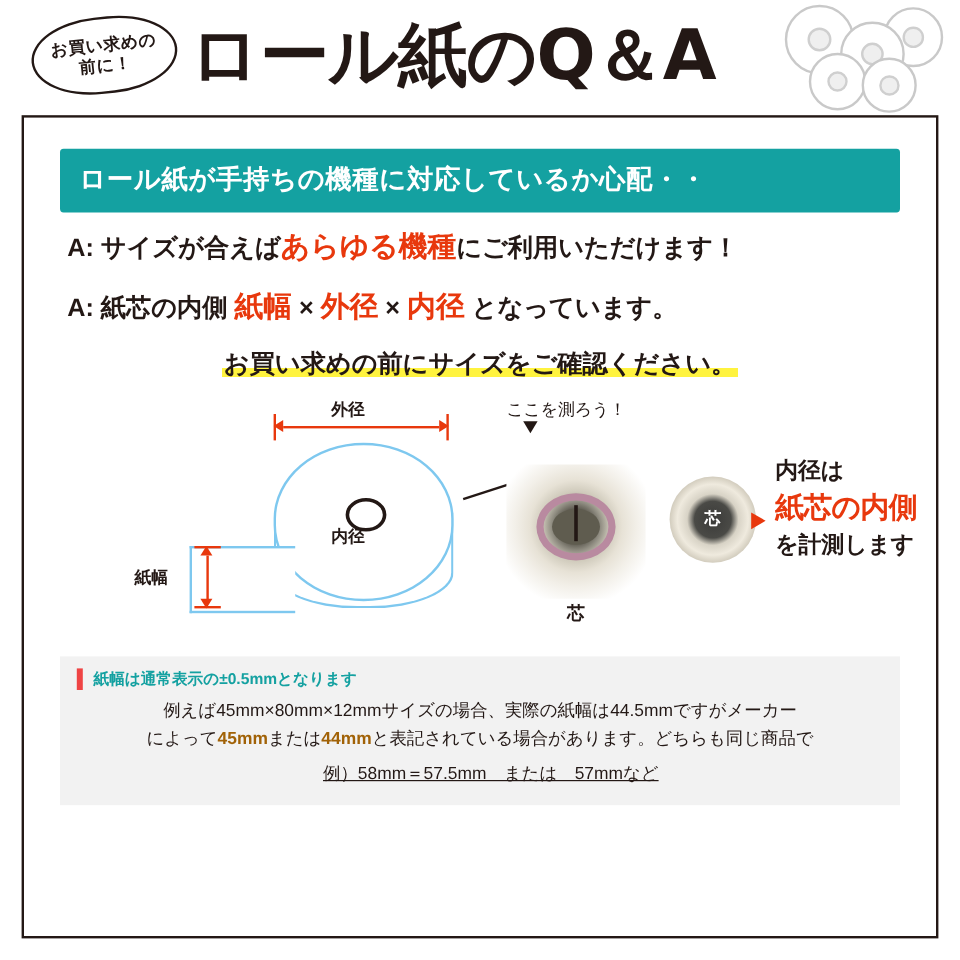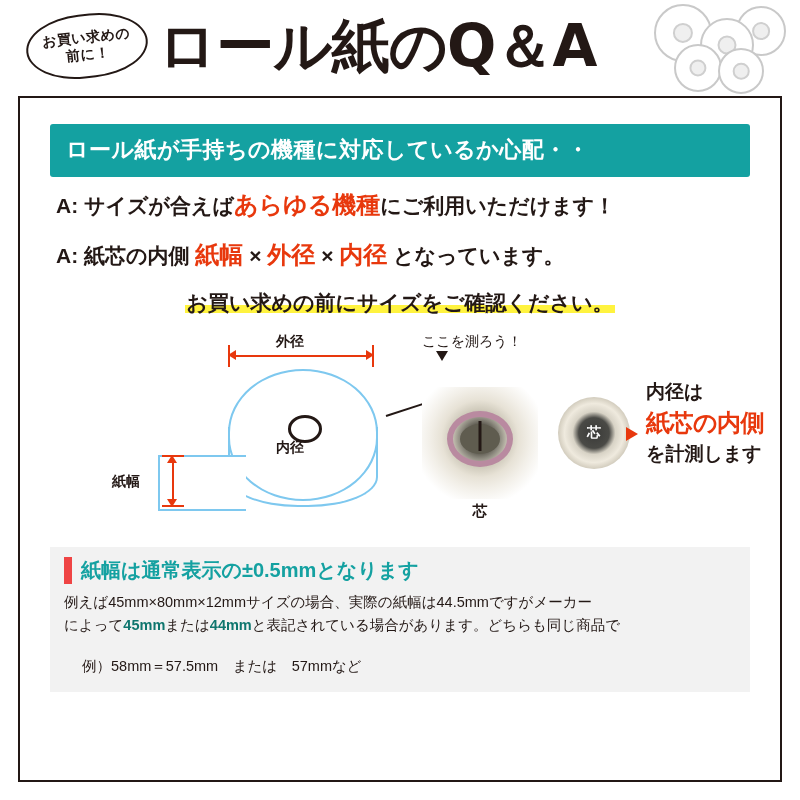--- a/index.html
+++ b/index.html
@@ -152,8 +152,8 @@
     background:#f2f2f2;padding:10px 14px 14px 14px;
   }
   .note-head{
-    font-size:20px;font-weight:bold;color:#14a1a1;
-    border-left:8px solid #ef4444;padding-left:9px;margin-bottom:7px;
+    font-size:13px;font-weight:bold;color:#14a1a1;
+    border-left:5px solid #ef4444;padding-left:9px;margin-bottom:7px;
   }
   .note-body{font-size:14.5px;line-height:1.62;color:#231815;}
   .note-body .hl{color:#0f766e;font-weight:bold;}

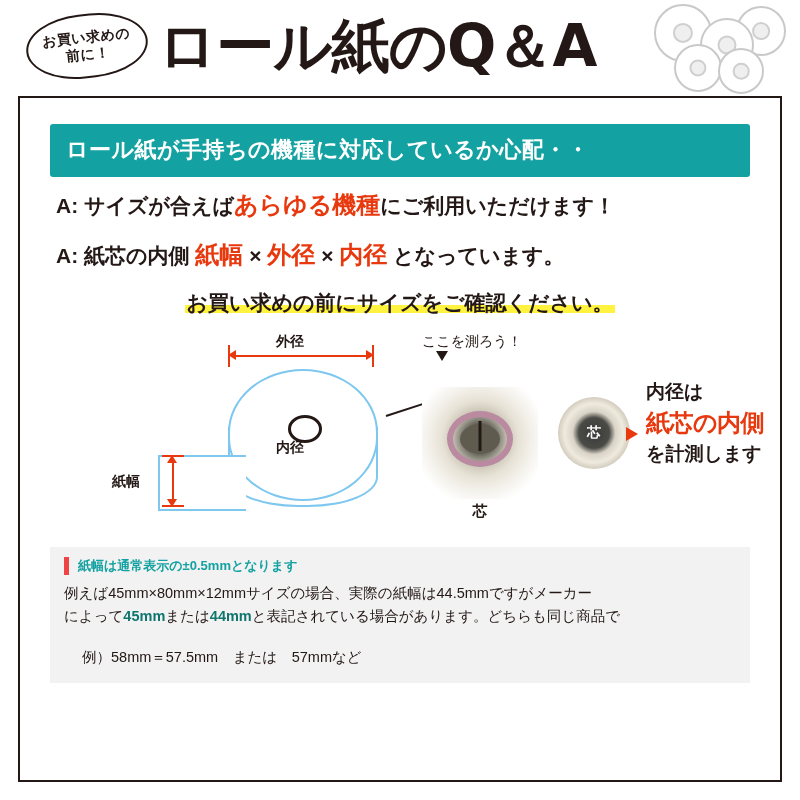--- a/index.html
+++ b/index.html
@@ -155,7 +155,7 @@
     font-size:13px;font-weight:bold;color:#14a1a1;
     border-left:5px solid #ef4444;padding-left:9px;margin-bottom:7px;
   }
-  .note-body{font-size:14.5px;line-height:1.62;color:#231815;}
+  .note-body{font-size:14.5px;line-height:1.62;color:#231815;text-align:center;}
   .note-body .hl{color:#0f766e;font-weight:bold;}
   .note-ex{font-size:14.5px;margin-top:17px;padding-left:18px;}
 </style>

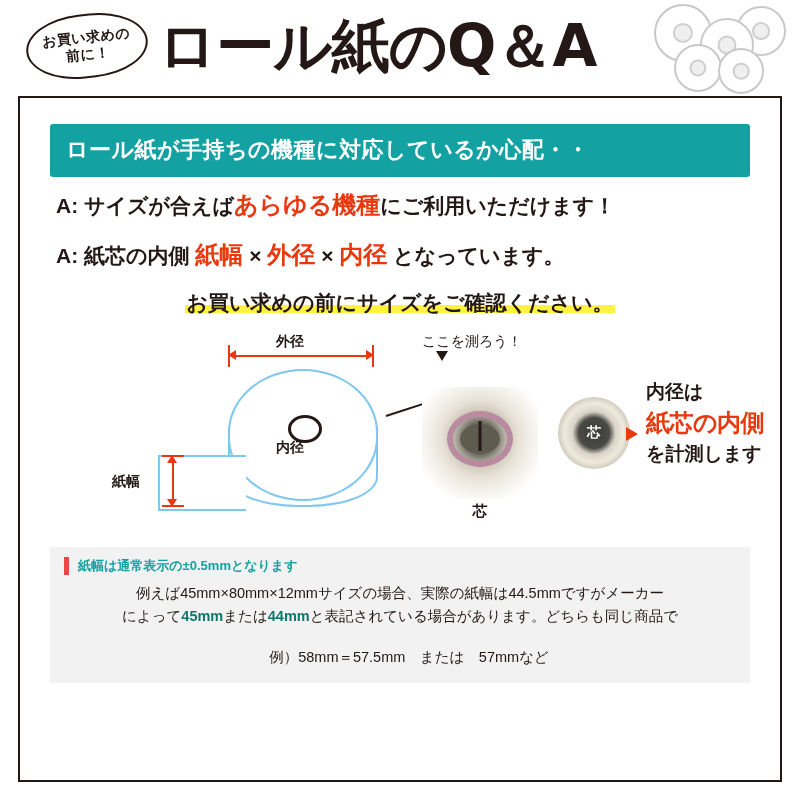--- a/index.html
+++ b/index.html
@@ -156,7 +156,7 @@
     border-left:5px solid #ef4444;padding-left:9px;margin-bottom:7px;
   }
   .note-body{font-size:14.5px;line-height:1.62;color:#231815;text-align:center;}
-  .note-body .hl{color:#0f766e;font-weight:bold;}
+  .note-body .hl{color:#a16207;font-weight:bold;}
   .note-ex{font-size:14.5px;margin-top:17px;padding-left:18px;}
 </style>
 </head>

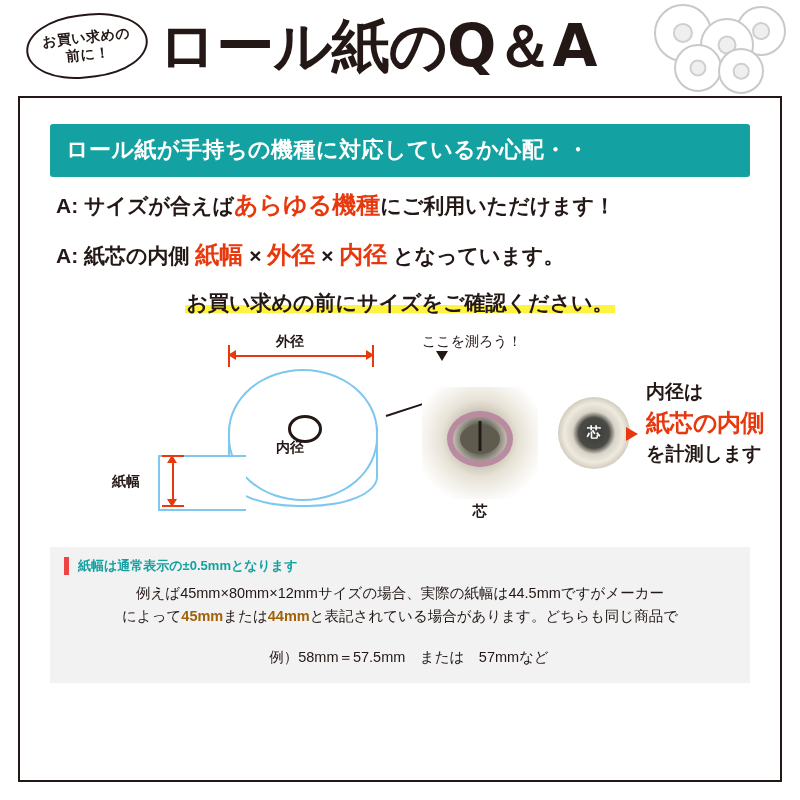--- a/index.html
+++ b/index.html
@@ -157,7 +157,7 @@
   }
   .note-body{font-size:14.5px;line-height:1.62;color:#231815;text-align:center;}
   .note-body .hl{color:#a16207;font-weight:bold;}
-  .note-ex{font-size:14.5px;margin-top:17px;padding-left:18px;}
+  .note-ex{font-size:14.5px;margin-top:5px;padding-left:18px;text-decoration:underline;}
 </style>
 </head>
 <body>

